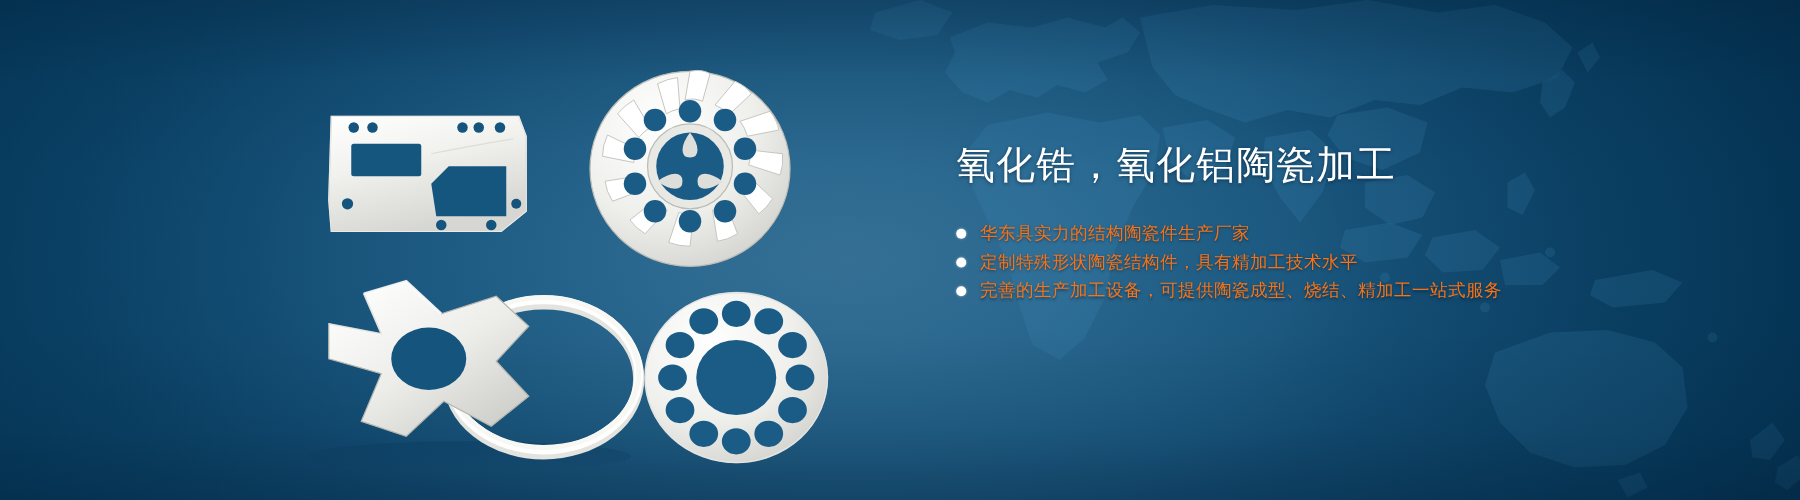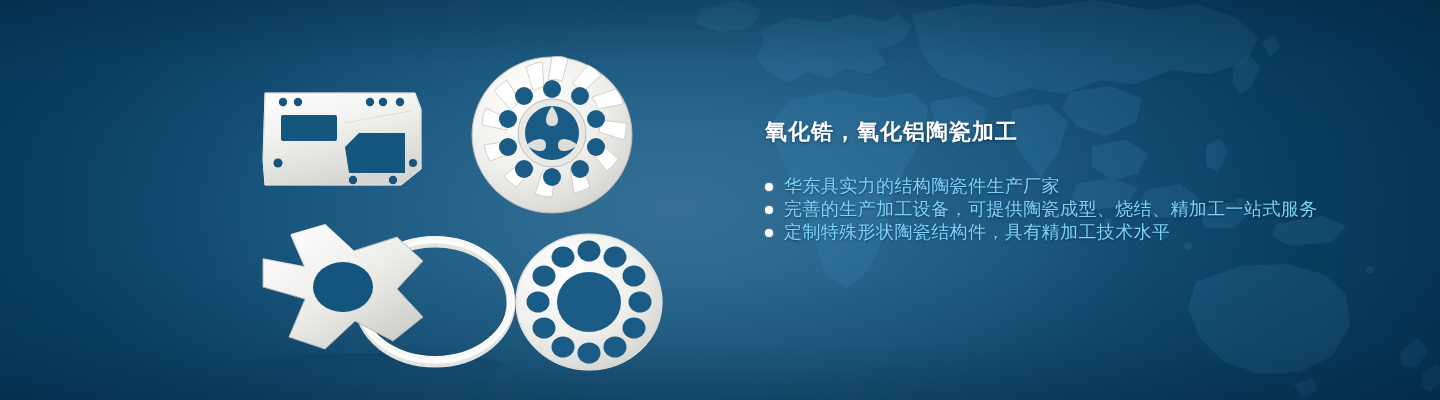--- a/index.html
+++ b/index.html
@@ -83,11 +83,11 @@
     width: 620px;
   }
   .headline {
-    font-size: 22px;
+    font-size: 31px;
     line-height: 40px;
     color: #ffffff;
     letter-spacing: 1px;
-    font-weight: 700;
+    font-weight: 400;
     text-shadow: 0 1px 3px rgba(0,20,40,0.55);
     white-space: nowrap;
   }

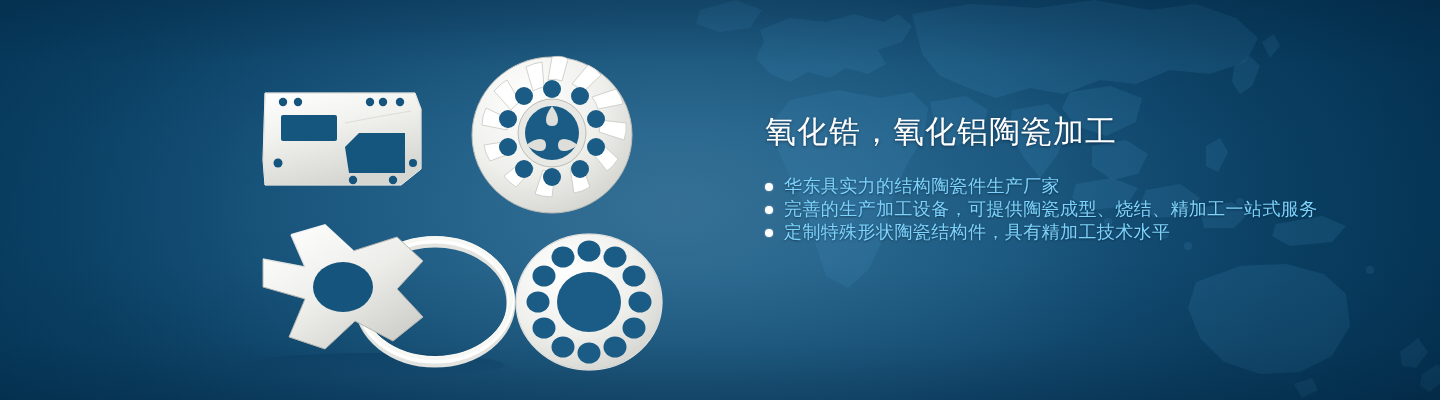--- a/index.html
+++ b/index.html
@@ -112,9 +112,9 @@
     box-shadow: 0 0 2px rgba(255,255,255,0.5);
   }
   .bullet-text {
-    font-size: 18px;
+    font-size: 14px;
     line-height: 23px;
-    color: #7dd3fc;
+    color: #f97316;
     letter-spacing: 0.4px;
     white-space: nowrap;
     text-shadow: 0 1px 2px rgba(0,18,36,0.5);

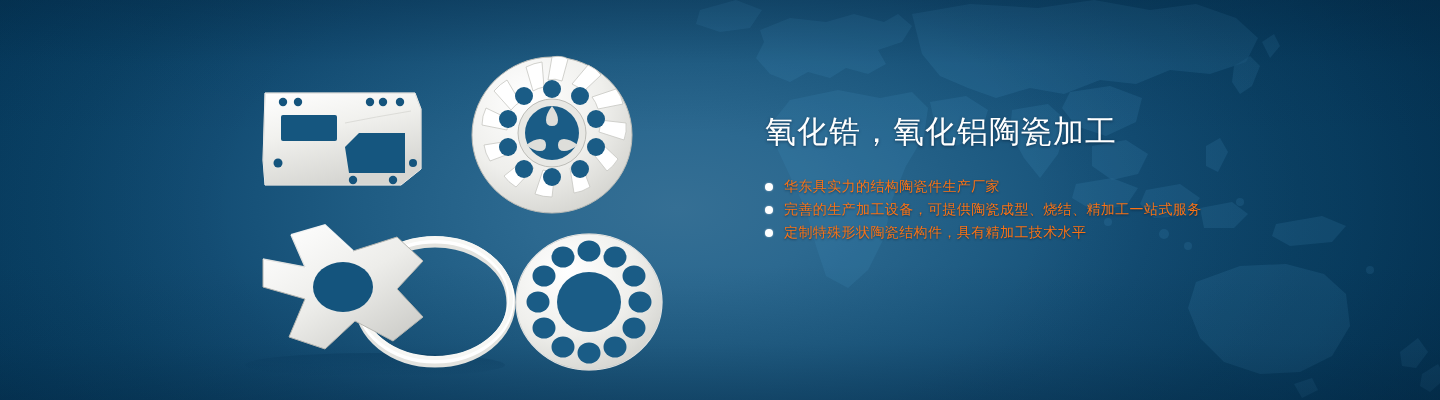--- a/index.html
+++ b/index.html
@@ -308,11 +308,11 @@
       </li>
       <li class="bullet">
         <span class="dot"></span>
-        <span class="bullet-text">完善的生产加工设备，可提供陶瓷成型、烧结、精加工一站式服务</span>
+        <span class="bullet-text">定制特殊形状陶瓷结构件，具有精加工技术水平</span>
       </li>
       <li class="bullet">
         <span class="dot"></span>
-        <span class="bullet-text">定制特殊形状陶瓷结构件，具有精加工技术水平</span>
+        <span class="bullet-text">完善的生产加工设备，可提供陶瓷成型、烧结、精加工一站式服务</span>
       </li>
     </ul>
   </div>

